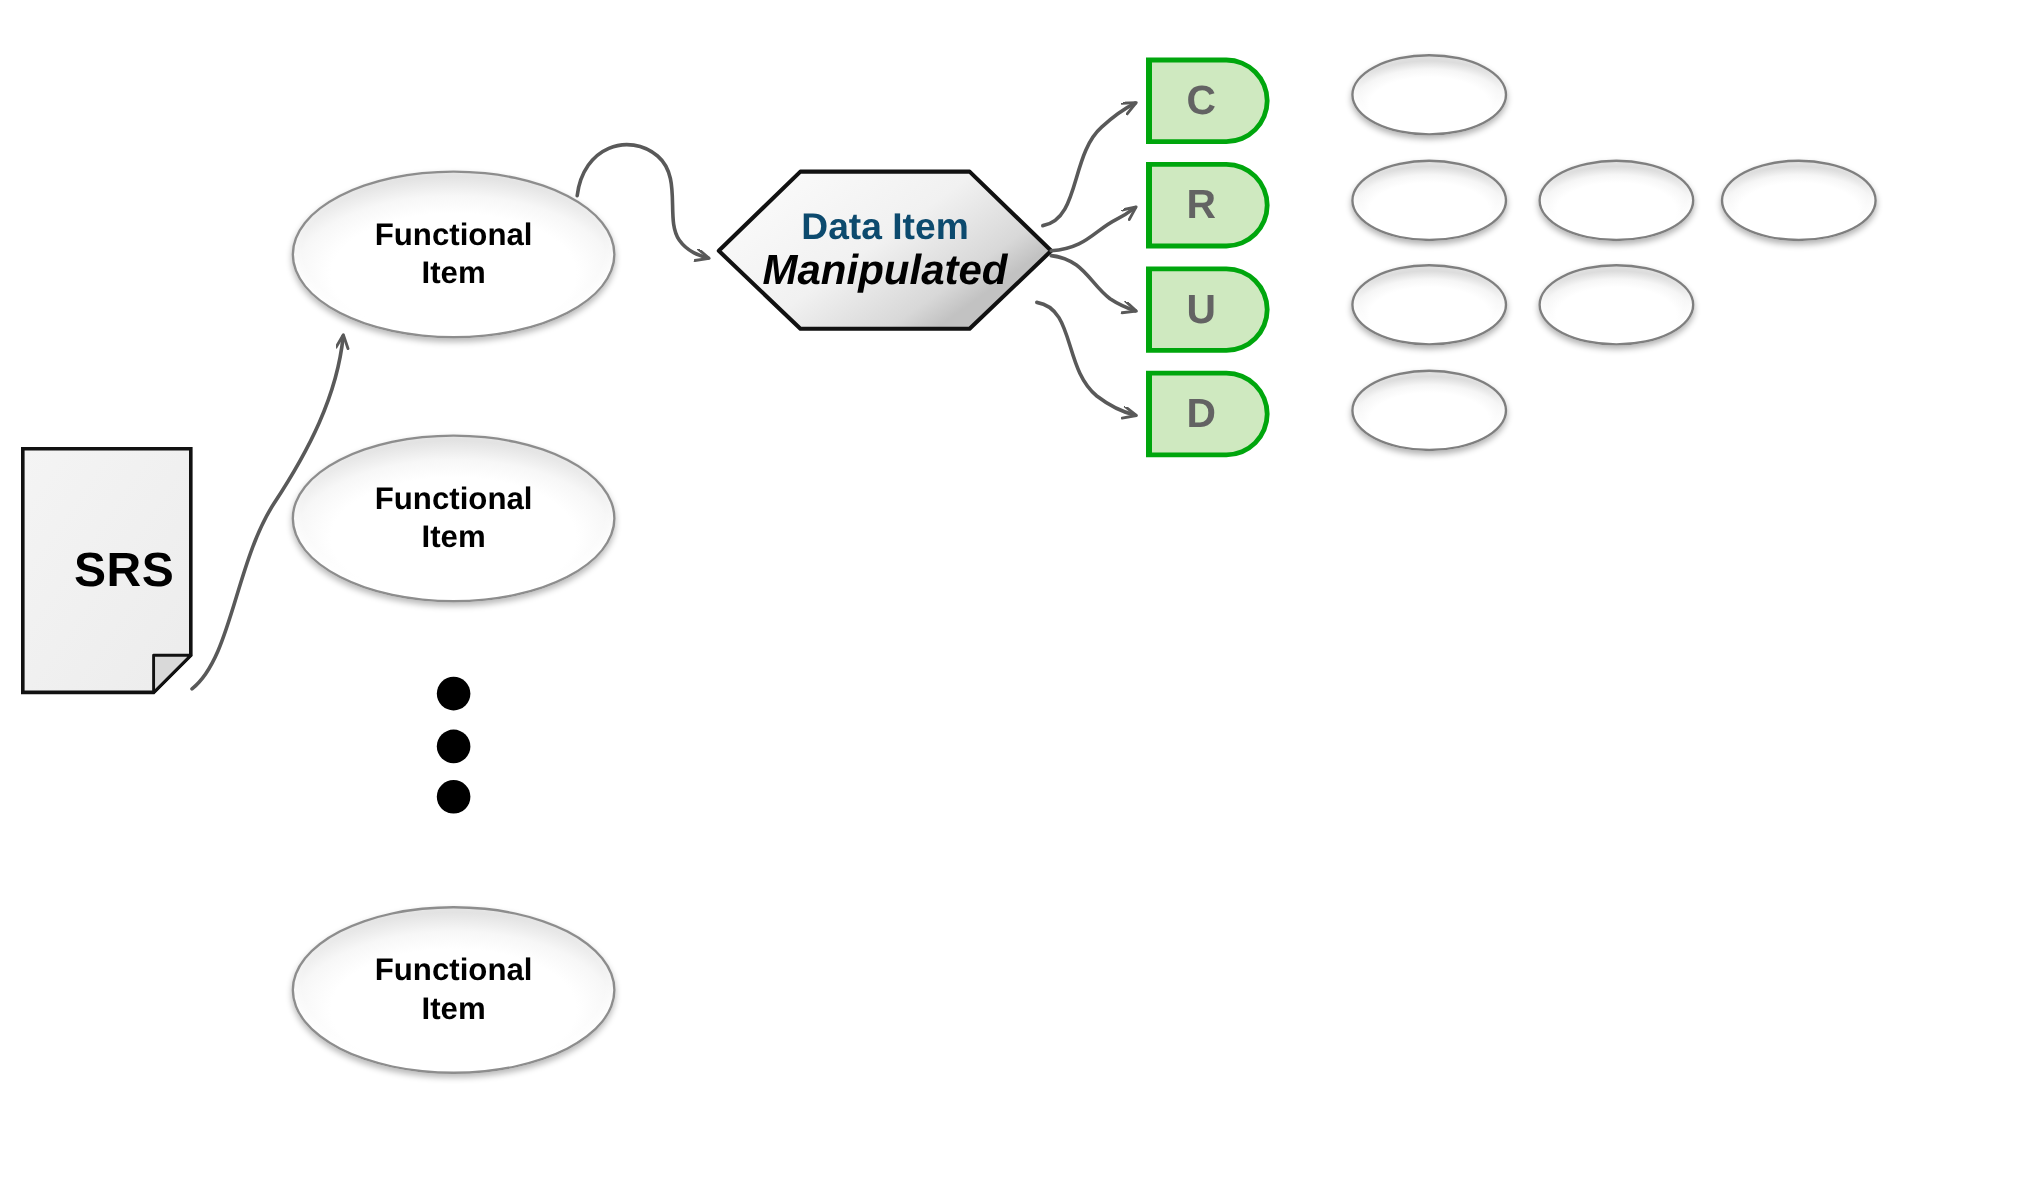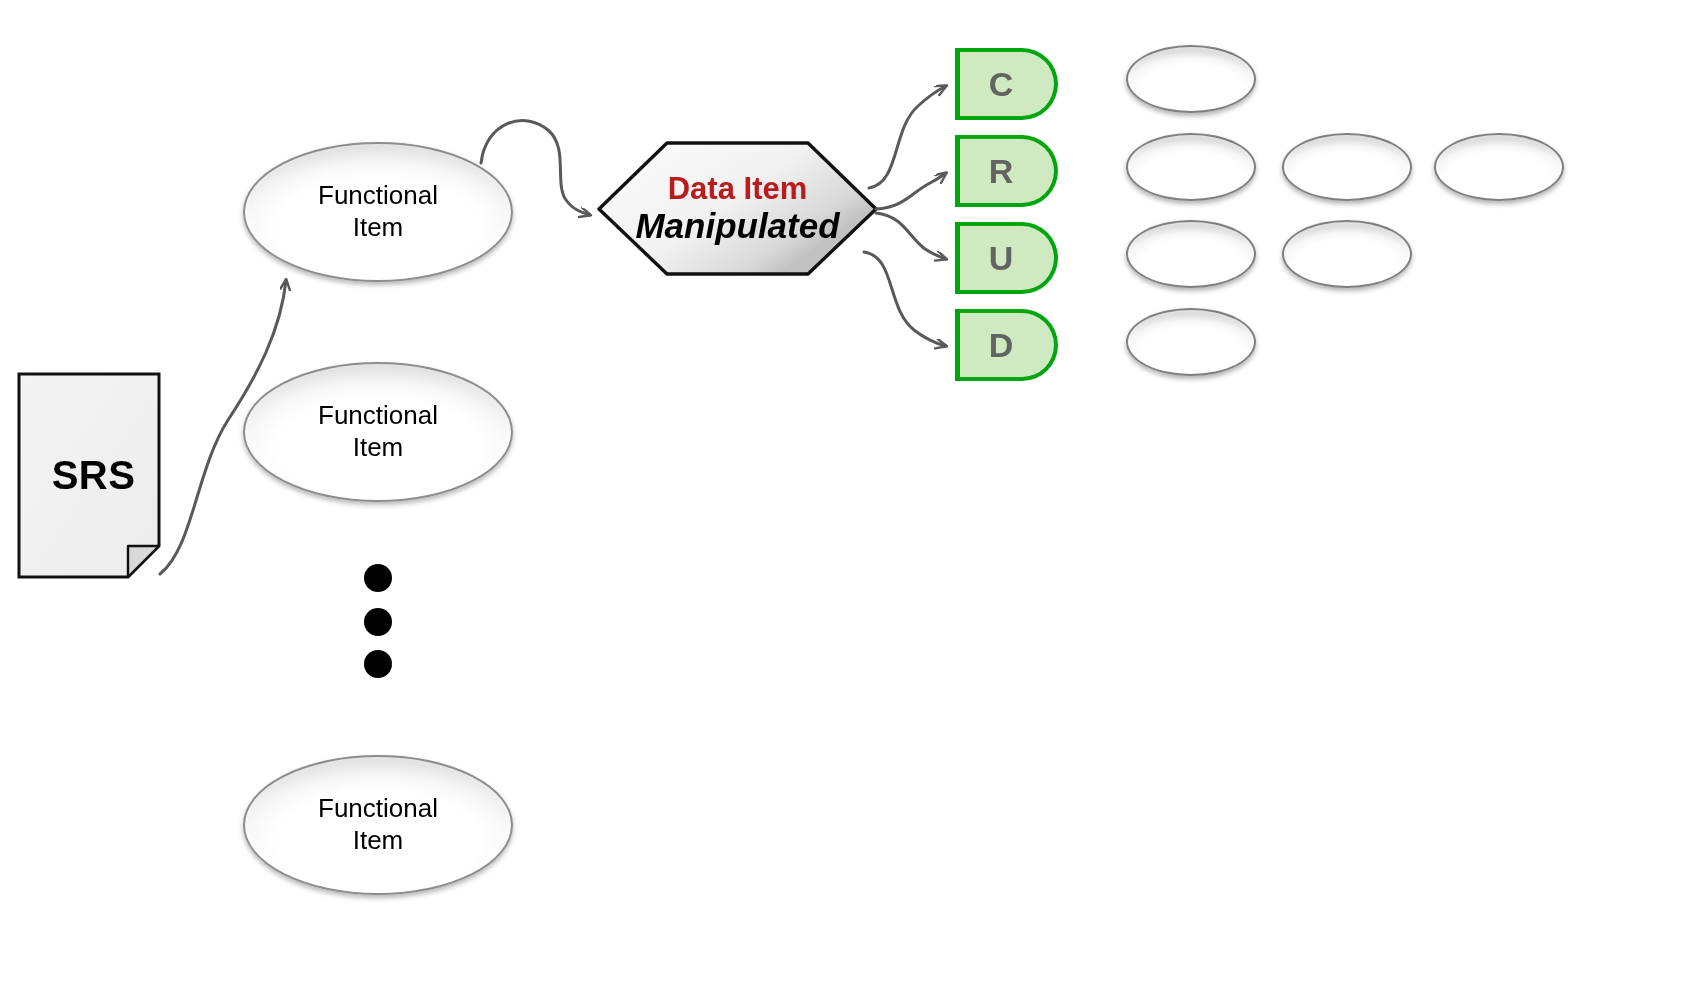--- a/index.html
+++ b/index.html
@@ -21,7 +21,7 @@
       background:radial-gradient(ellipse 62% 60% at 50% 62%, #ffffff 0%, #ffffff 62%, #f7f7f7 80%, #e2e2e2 100%);
       box-shadow:0 3px 5px rgba(0,0,0,0.28), inset 0 -5px 9px rgba(255,255,255,0.9);
       border:2px solid #8d8d8d;}
-  .fi .lbl{font-size:26px;font-weight:normal;color:#000;line-height:1.22;}
+  .fi .lbl{font-size:26px;font-weight:bold;color:#000;line-height:1.22;}
 
   
   .hex{left:597px;top:142px;width:281px;height:133px;}

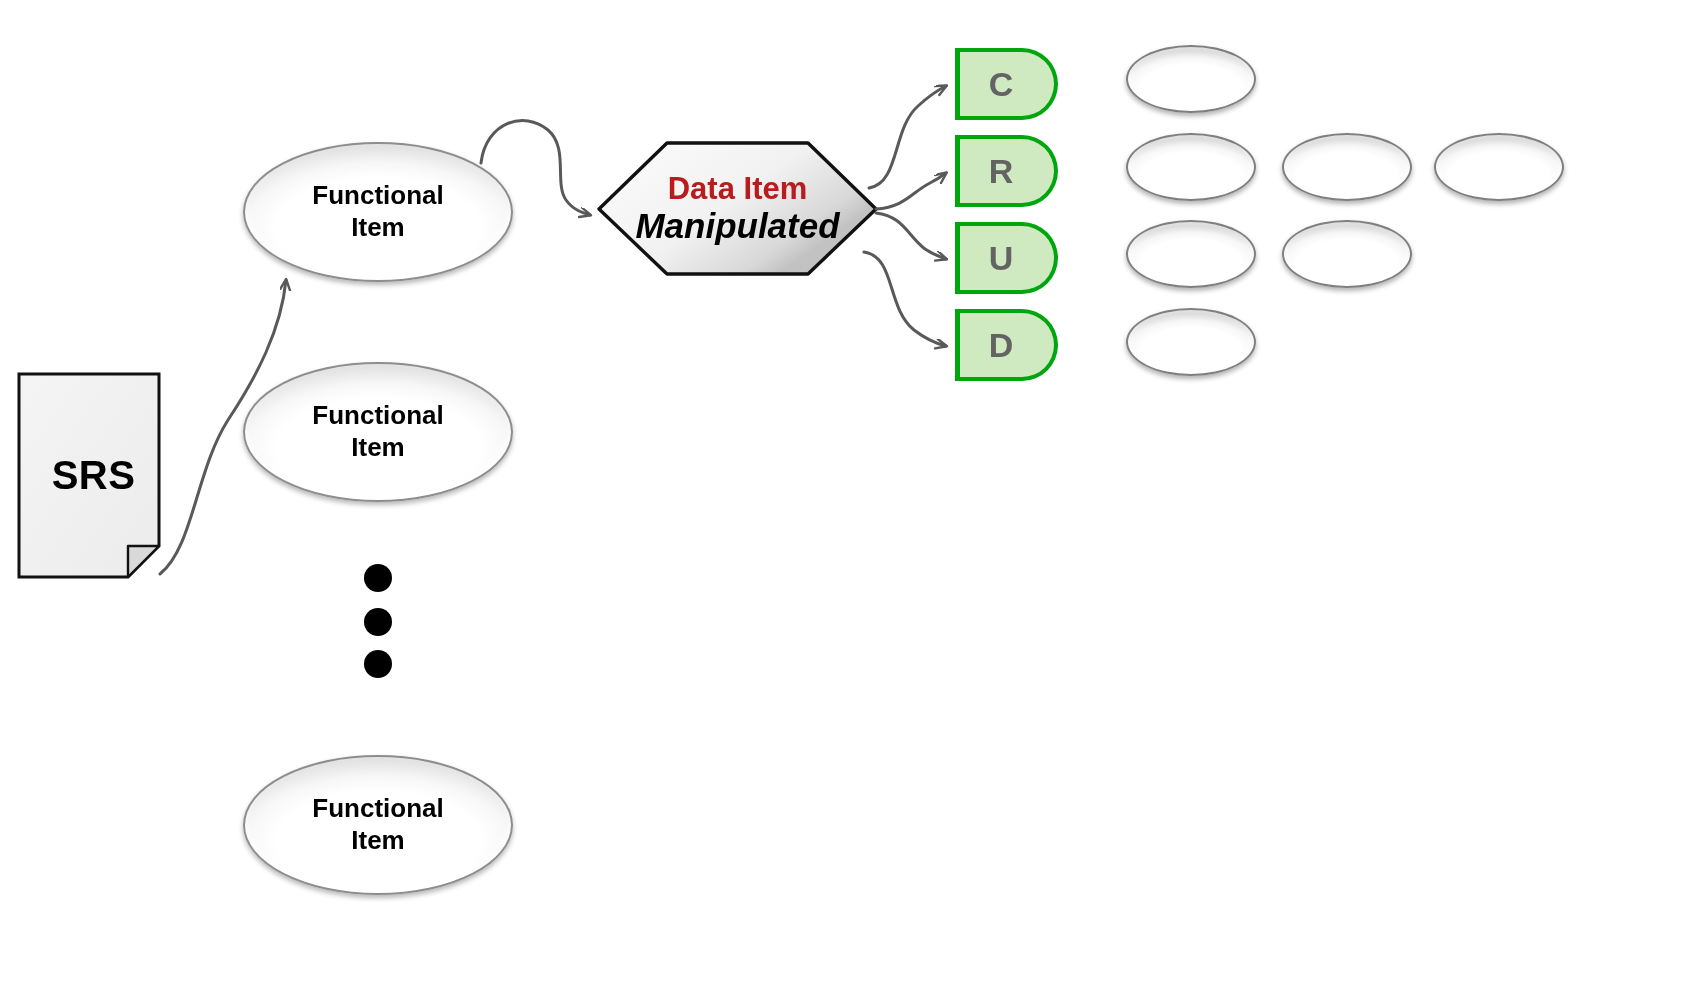--- a/index.html
+++ b/index.html
@@ -26,7 +26,7 @@
   
   .hex{left:597px;top:142px;width:281px;height:133px;}
   .hex .hexlbl{position:relative;z-index:3;line-height:1.14;}
-  .hex .t1{font-size:31px;font-weight:bold;color:#b91c1c;display:block;}
+  .hex .t1{font-size:31px;font-weight:bold;color:#0c4a6e;display:block;}
   .hex .t2{font-size:35px;font-weight:bold;font-style:italic;color:#000;display:block;}
 
   

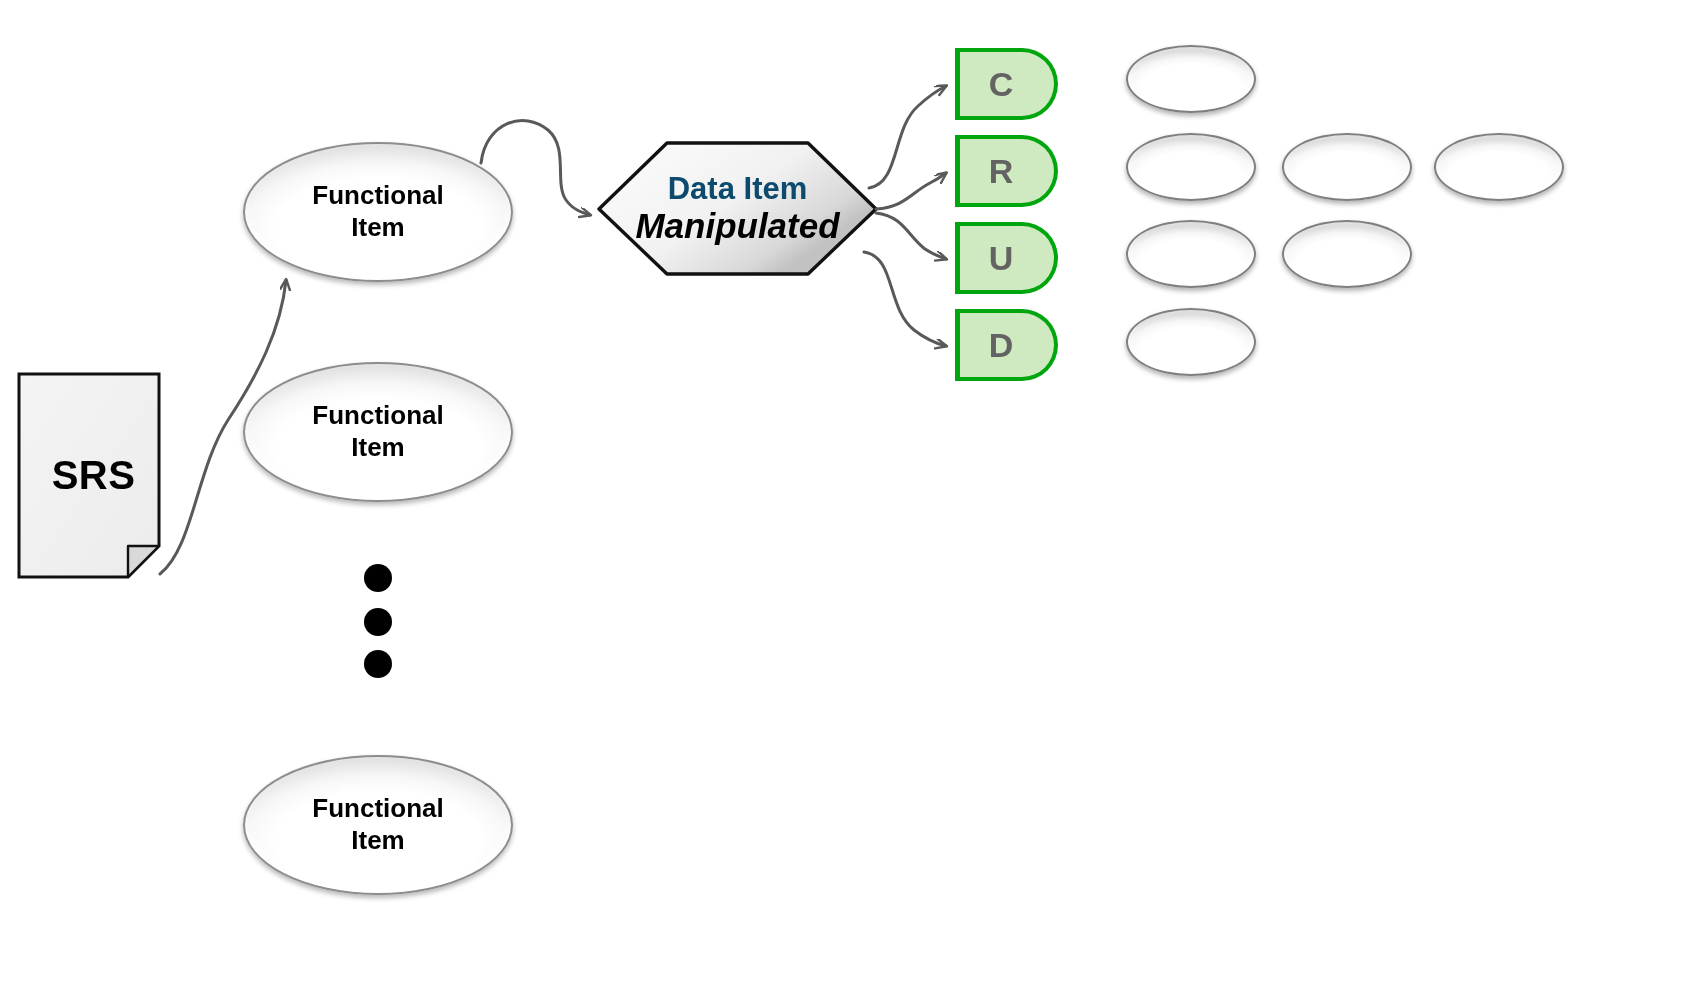--- a/index.html
+++ b/index.html
@@ -12,7 +12,7 @@
         text-align:center;box-sizing:border-box;}
 
   
-  .srs{left:22px;top:373px;width:143px;height:205px;}
+  .srs{left:32px;top:373px;width:143px;height:205px;}
   .srs .srs-label{position:relative;z-index:3;font-size:40px;font-weight:bold;color:#000;
                   letter-spacing:0.5px;}
 

